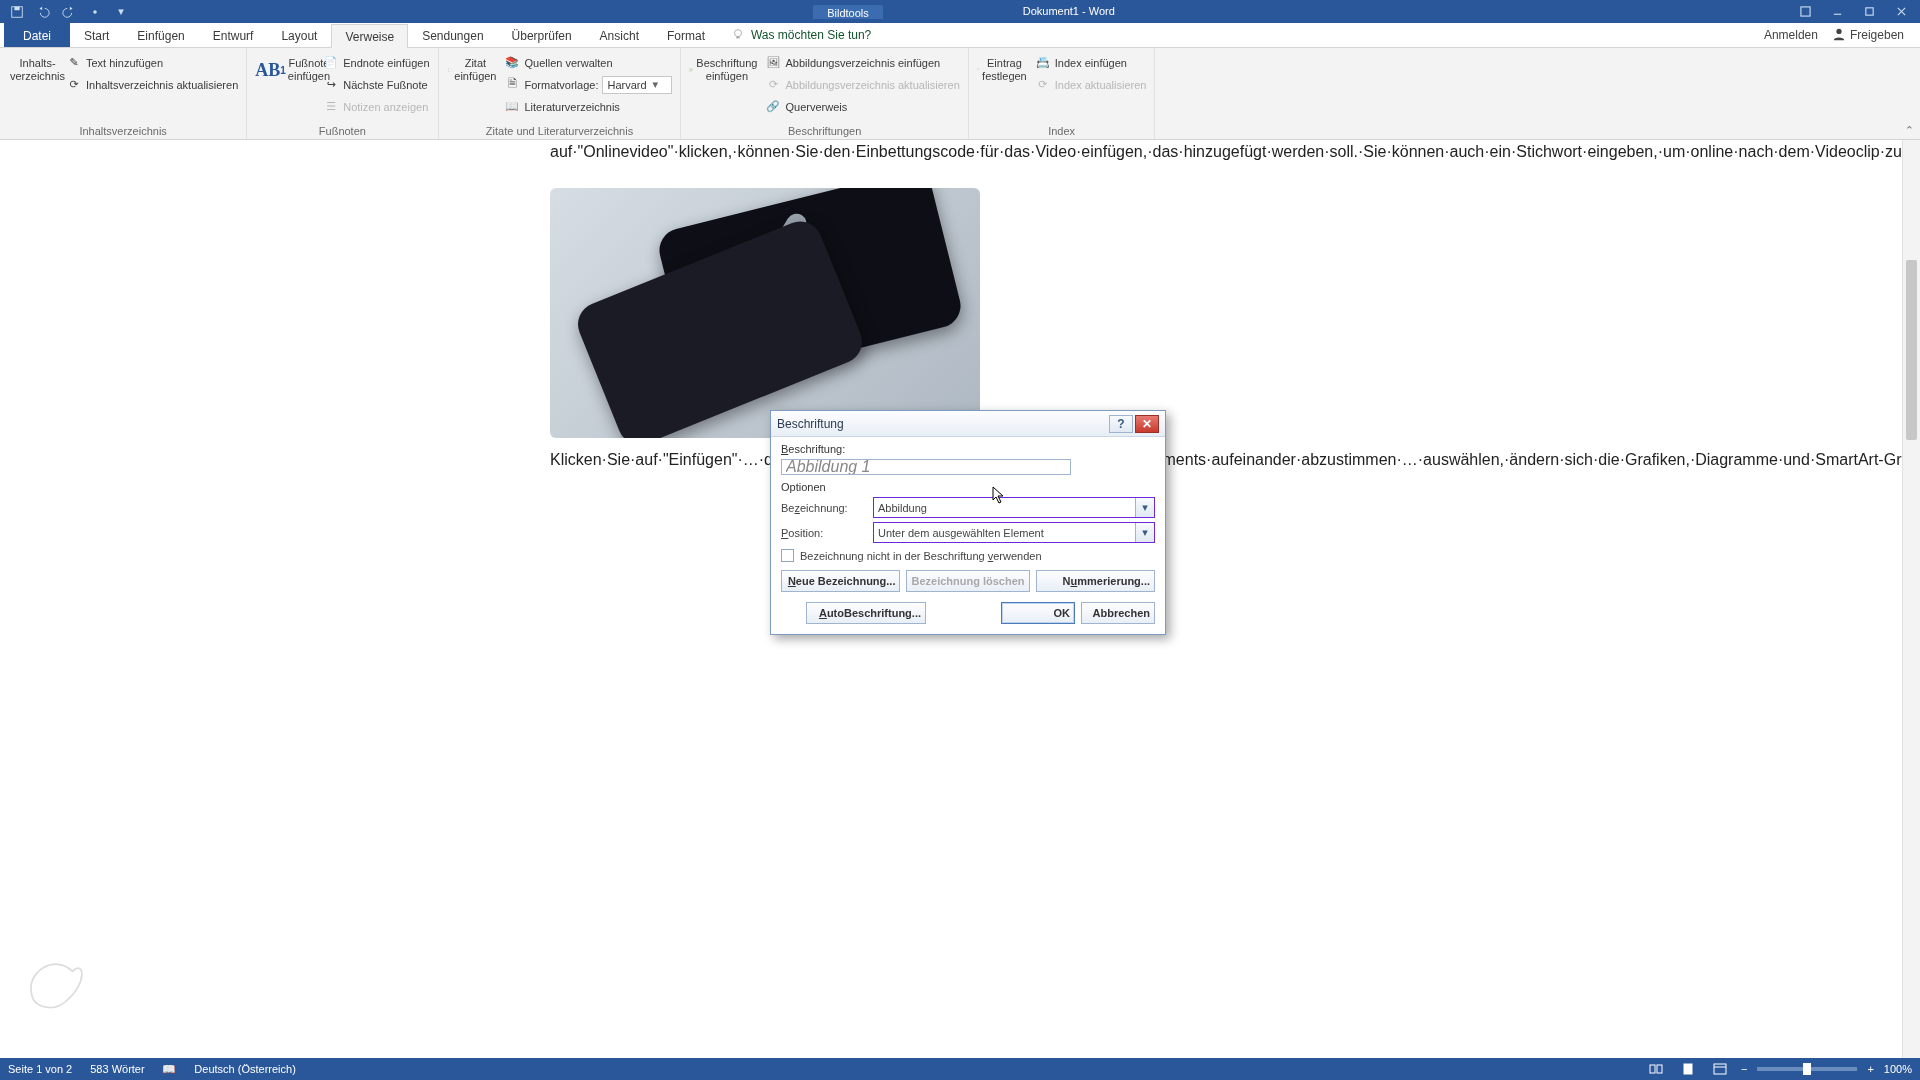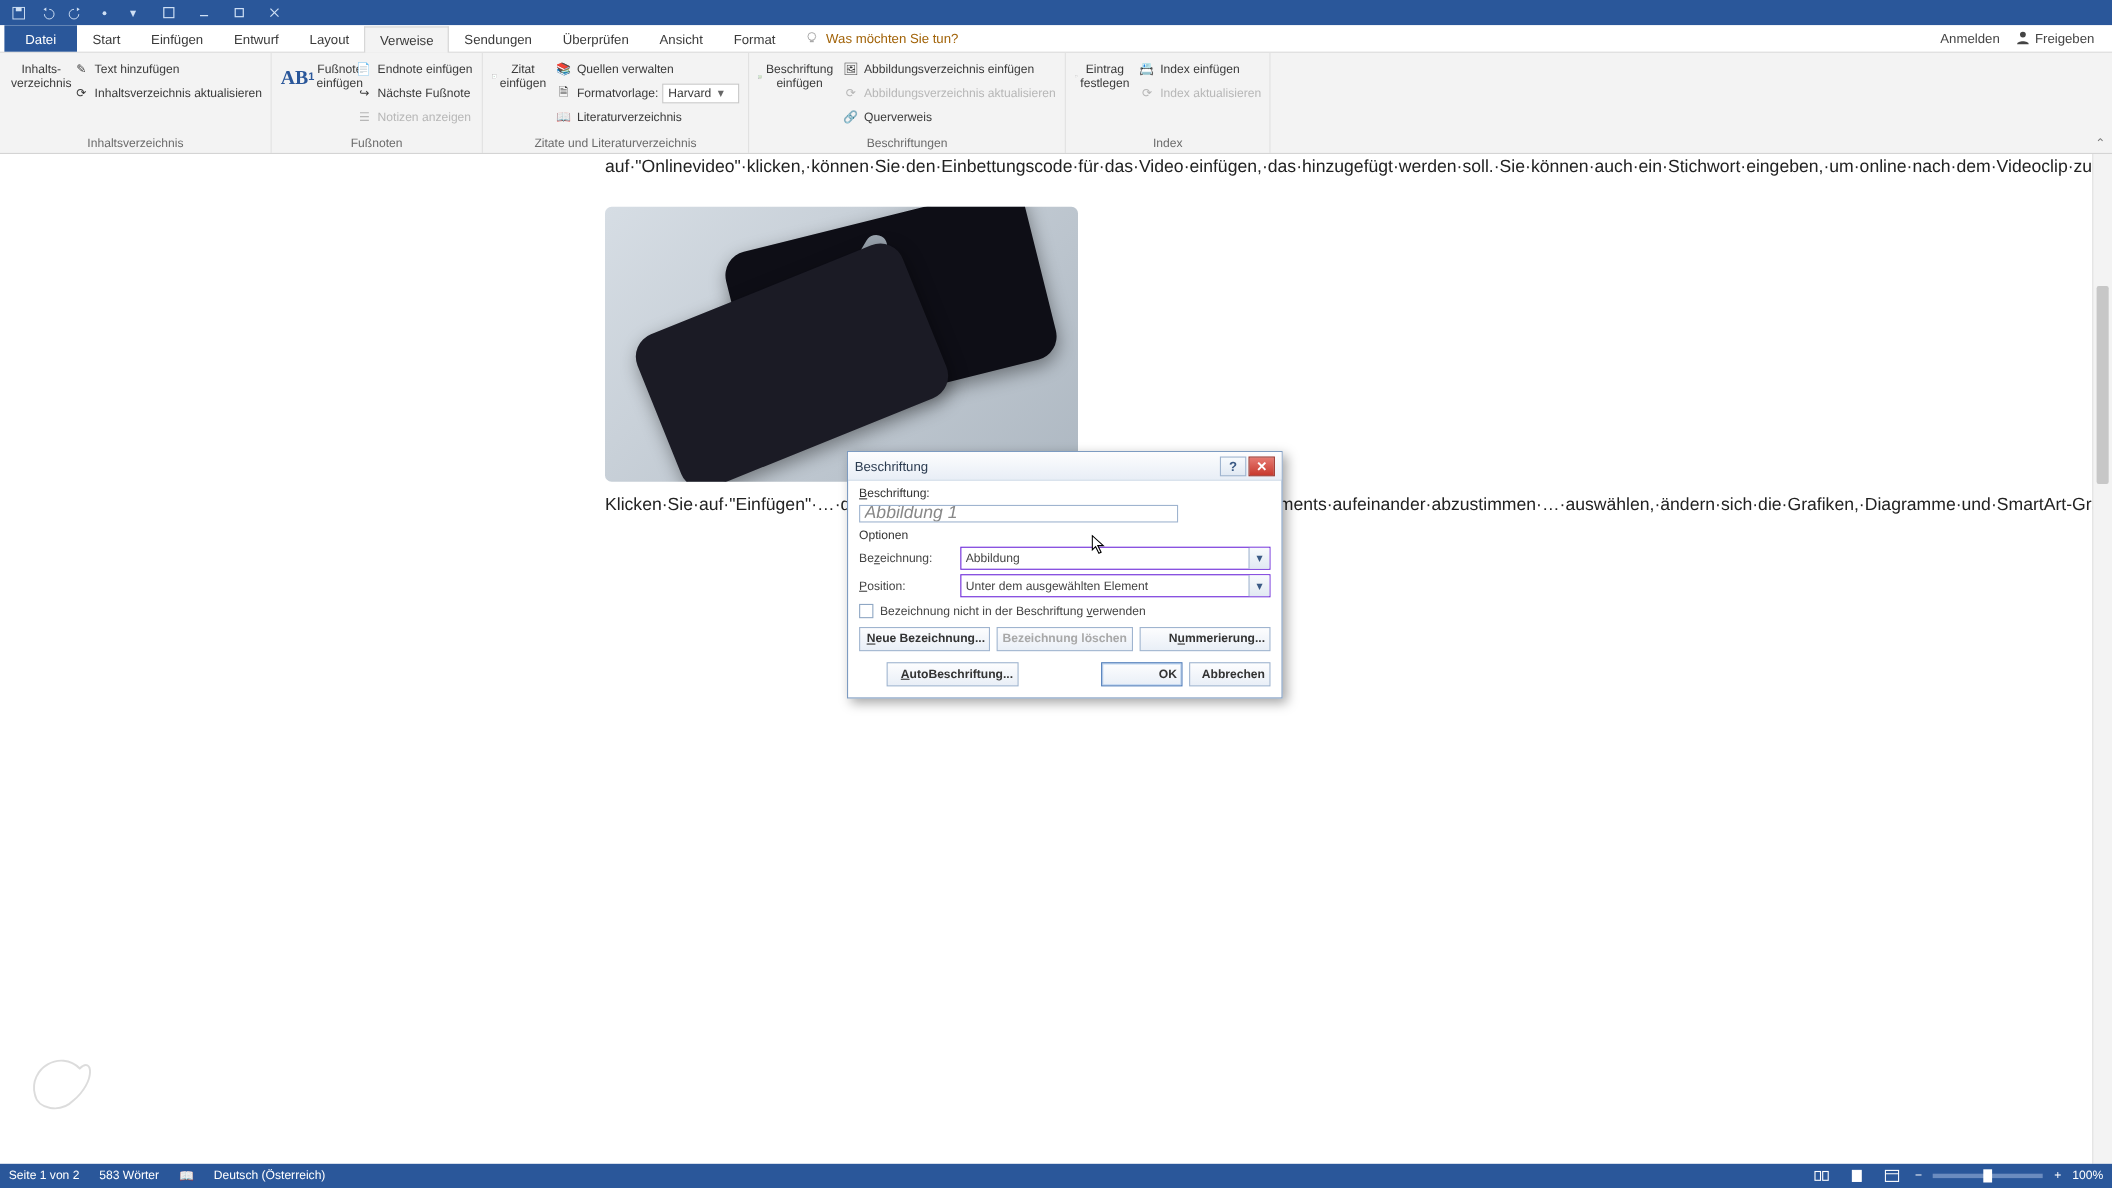--- a/index.html
+++ b/index.html
@@ -125,6 +125,10 @@
       </div>
     <div class="qbtn">▾</div>
   </div>
+  <div class="title-center">
+    <div class="title-ctx">Bildtools</div>
+    <div>Dokument1 - Word</div>
+  </div>
   <div class="title-right">
     <div class="tb">
         <svg viewBox="0 0 12 12">

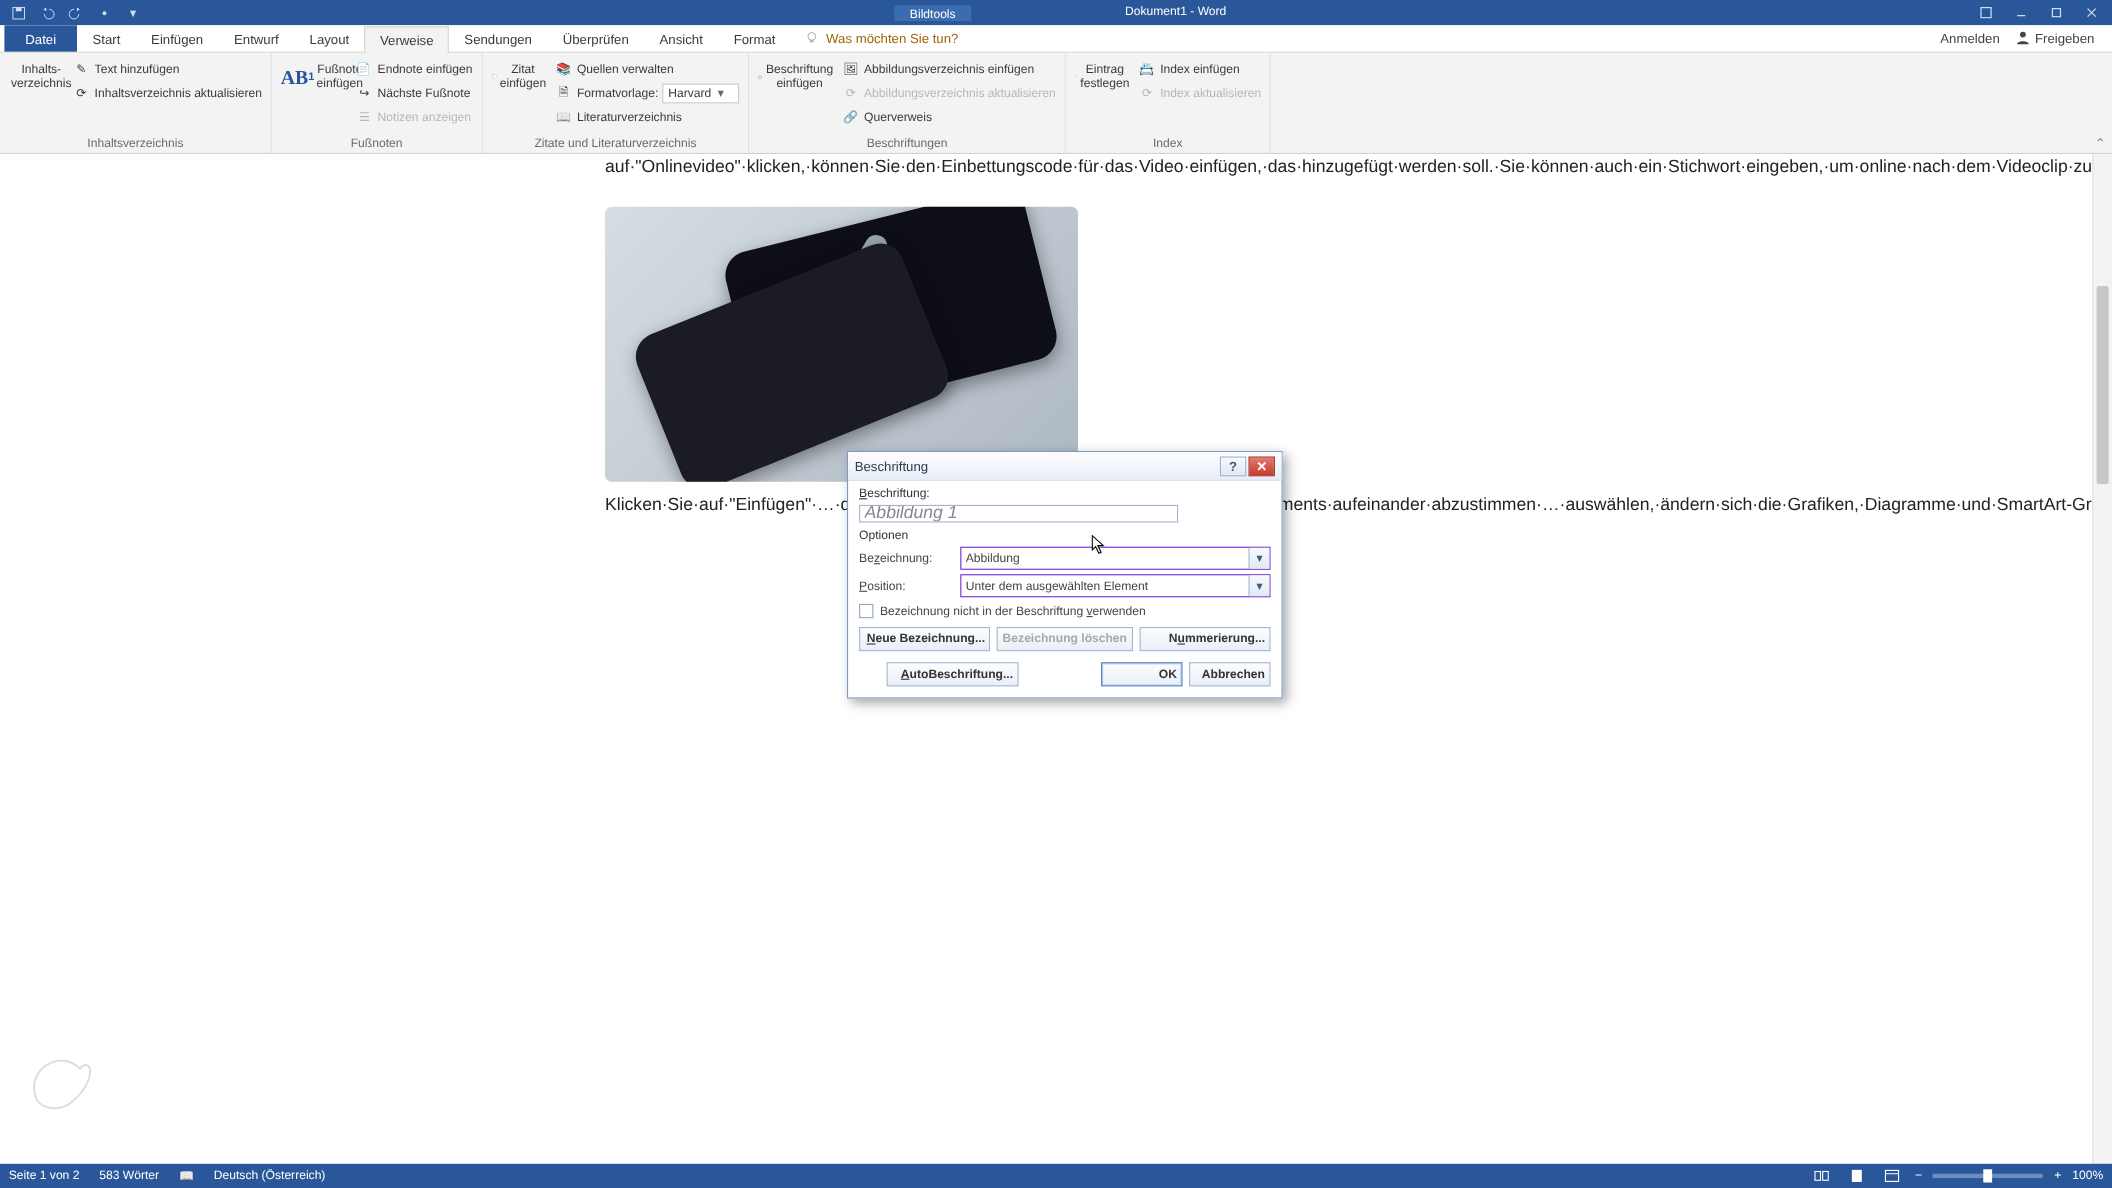--- a/index.html
+++ b/index.html
@@ -22,7 +22,7 @@
 .ribbon-tabs .tab.file { background:#2a579a; color:#fff; padding: 0 18px; font-size:12px; }
 .ribbon-tabs .tab.active { border-color:#d4d4d4; background:#f3f3f3; position:relative; top:1px; }
 .ribbon-tabs .tab.format { margin-left: 0; }
-.ribbon-tabs .tellme { margin-left: 12px; display:flex; align-items:center; gap:6px; color:#a16207; }
+.ribbon-tabs .tellme { margin-left: 12px; display:flex; align-items:center; gap:6px; color:#14532d; }
 .ribbon-tabs .tellme svg { width:14px; height:14px; }
 .ribbon-tabs .right { margin-left:auto; display:flex; align-items:center; gap:14px; padding-right:16px; color:#444; }
 .ribbon-tabs .right .item { display:flex; align-items:center; gap:4px; }

